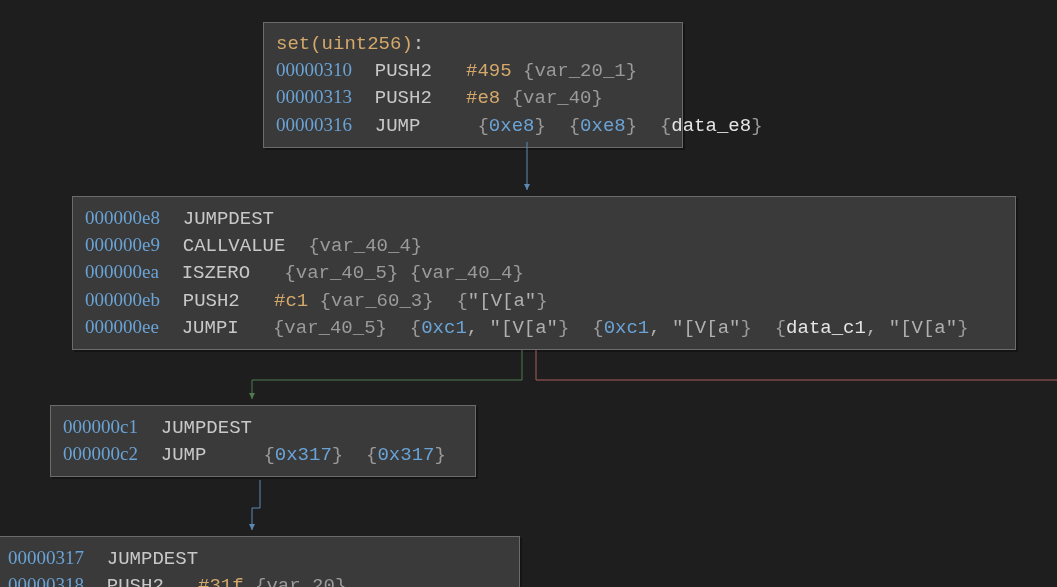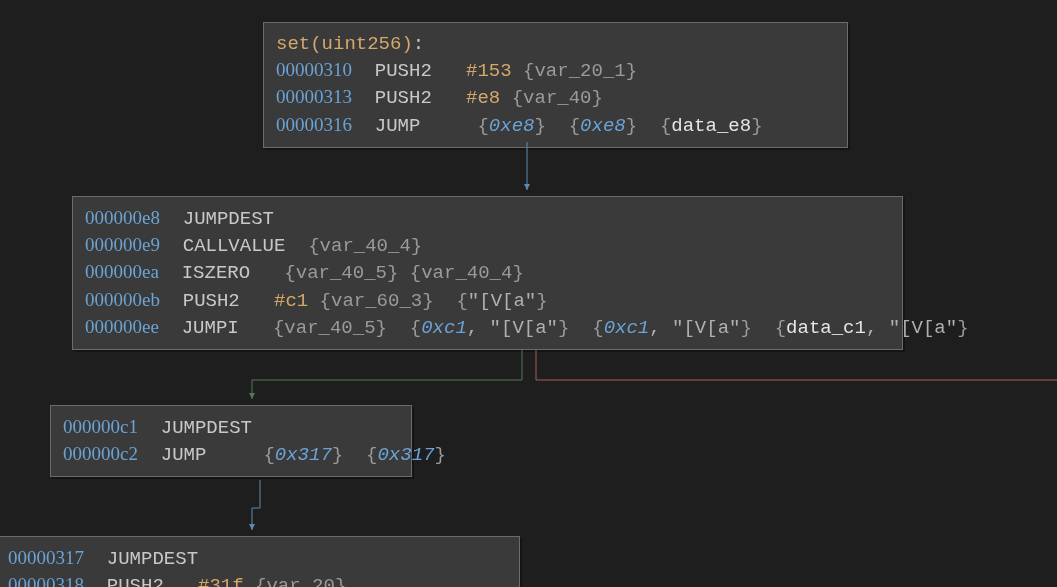--- a/index.html
+++ b/index.html
@@ -41,7 +41,7 @@
 </head>
 <body>
 
-<div class="block" style="left:263px; top:22px; width:585px;">
+<div class="block" style="left:263px; top:22px; width:420px;">
   <div class="line"><span class="func">set(uint256)</span><span class="colon">:</span></div>
   <div class="line"><span class="addr">00000310</span>  <span class="op">PUSH2</span>   <span class="imm">#153</span> <span class="brace">{</span><span class="var">var_20_1</span><span class="brace">}</span></div>
   <div class="line"><span class="addr">00000313</span>  <span class="op">PUSH2</span>   <span class="imm">#e8</span> <span class="brace">{</span><span class="var">var_40</span><span class="brace">}</span></div>

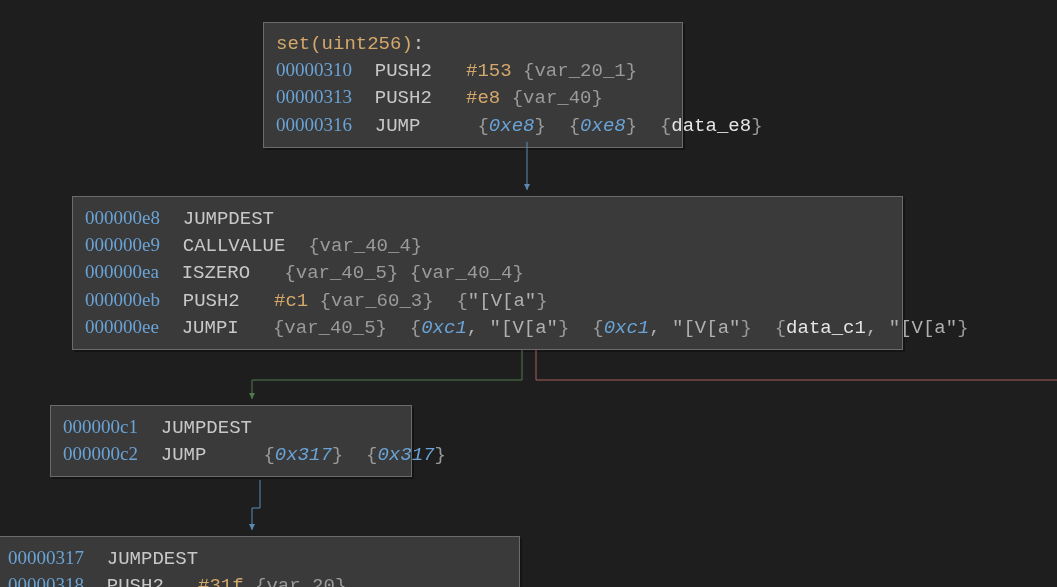--- a/index.html
+++ b/index.html
@@ -43,7 +43,7 @@
 
 <div class="block" style="left:263px; top:22px; width:420px;">
   <div class="line"><span class="func">set(uint256)</span><span class="colon">:</span></div>
-  <div class="line"><span class="addr">00000310</span>  <span class="op">PUSH2</span>   <span class="imm">#153</span> <span class="brace">{</span><span class="var">var_20_1</span><span class="brace">}</span></div>
+  <div class="line"><span class="addr">00000310</span>  <span class="op">PUSH2</span>   <span class="imm">#495</span> <span class="brace">{</span><span class="var">var_20_1</span><span class="brace">}</span></div>
   <div class="line"><span class="addr">00000313</span>  <span class="op">PUSH2</span>   <span class="imm">#e8</span> <span class="brace">{</span><span class="var">var_40</span><span class="brace">}</span></div>
   <div class="line"><span class="addr">00000316</span>  <span class="op">JUMP</span>     <span class="brace">{</span><span class="hex">0xe8</span><span class="brace">}</span>  <span class="brace">{</span><span class="hex">0xe8</span><span class="brace">}</span>  <span class="brace">{</span><span class="data">data_e8</span><span class="brace">}</span></div>
 </div>

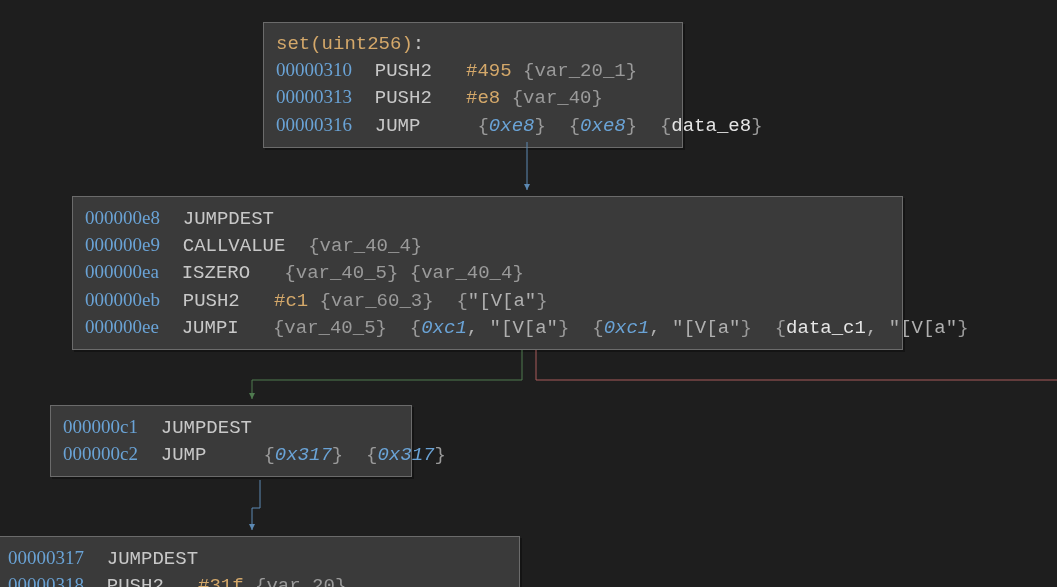--- a/index.html
+++ b/index.html
@@ -26,7 +26,7 @@
   .imm  { color: #d4a86a; }
   .brace { color: #9a9a9a; }
   .var  { color: #9a9a9a; text-align: right; }
-  .hex  { color: #6aa3d6; font-style: italic; }
+  .hex  { color: #6aa3d6; }
   .data { color: #e5e5e5; }
   .func { color: #d4a86a; }
   .colon { color: #c8c8c8; }

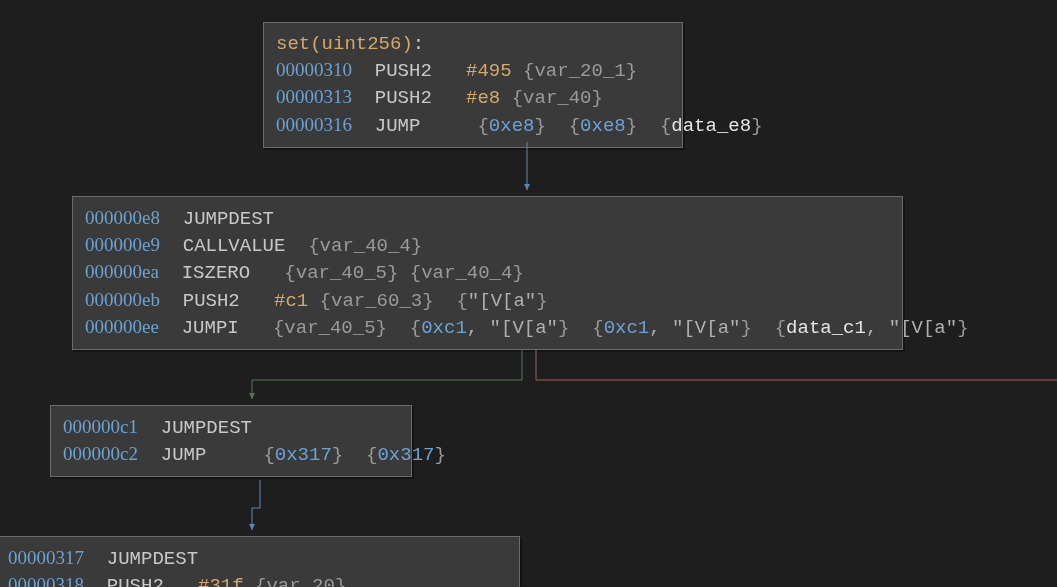--- a/index.html
+++ b/index.html
@@ -48,7 +48,7 @@
   <div class="line"><span class="addr">00000316</span>  <span class="op">JUMP</span>     <span class="brace">{</span><span class="hex">0xe8</span><span class="brace">}</span>  <span class="brace">{</span><span class="hex">0xe8</span><span class="brace">}</span>  <span class="brace">{</span><span class="data">data_e8</span><span class="brace">}</span></div>
 </div>
 
-<div class="block" style="left:72px; top:196px; width:831px;">
+<div class="block" style="left:72px; top:196px; width:944px;">
   <div class="line"><span class="addr">000000e8</span>  <span class="op">JUMPDEST</span></div>
   <div class="line"><span class="addr">000000e9</span>  <span class="op">CALLVALUE</span>  <span class="brace">{</span><span class="var">var_40_4</span><span class="brace">}</span></div>
   <div class="line"><span class="addr">000000ea</span>  <span class="op">ISZERO</span>   <span class="brace">{</span><span class="var">var_40_5</span><span class="brace">}</span> <span class="brace">{</span><span class="var">var_40_4</span><span class="brace">}</span></div>

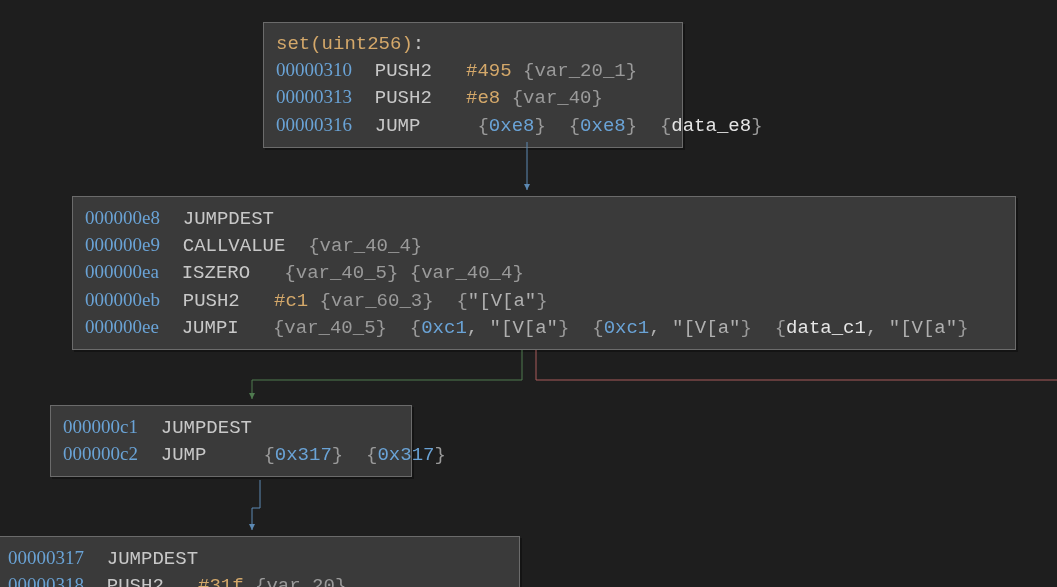--- a/index.html
+++ b/index.html
@@ -56,7 +56,7 @@
   <div class="line"><span class="addr">000000ee</span>  <span class="op">JUMPI</span>   <span class="brace">{</span><span class="var">var_40_5</span><span class="brace">}</span>  <span class="brace">{</span><span class="hex">0xc1</span><span class="plain">, </span><span class="plain">"[V[a"</span><span class="brace">}</span>  <span class="brace">{</span><span class="hex">0xc1</span><span class="plain">, </span><span class="plain">"[V[a"</span><span class="brace">}</span>  <span class="brace">{</span><span class="data">data_c1</span><span class="plain">, </span><span class="plain">"[V[a"</span><span class="brace">}</span></div>
 </div>
 
-<div class="block" style="left:50px; top:405px; width:362px;">
+<div class="block" style="left:50px; top:405px; width:426px;">
   <div class="line"><span class="addr">000000c1</span>  <span class="op">JUMPDEST</span></div>
   <div class="line"><span class="addr">000000c2</span>  <span class="op">JUMP</span>     <span class="brace">{</span><span class="hex">0x317</span><span class="brace">}</span>  <span class="brace">{</span><span class="hex">0x317</span><span class="brace">}</span></div>
 </div>

